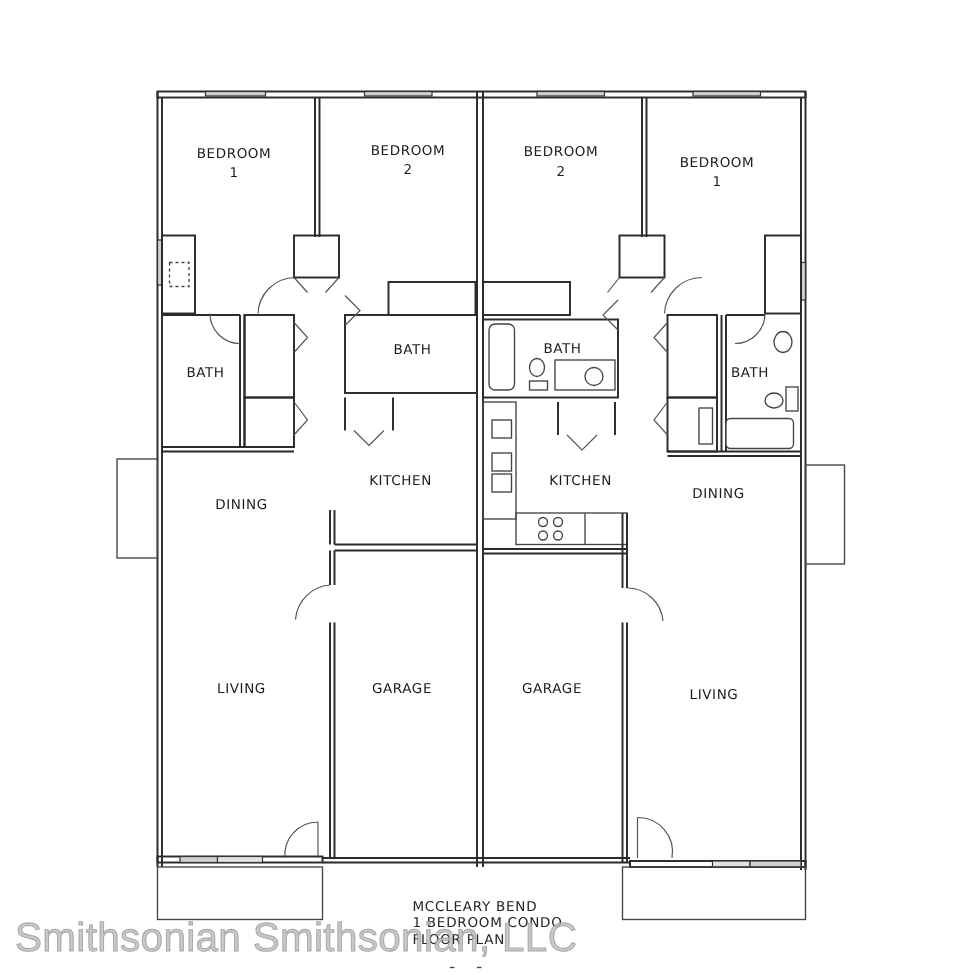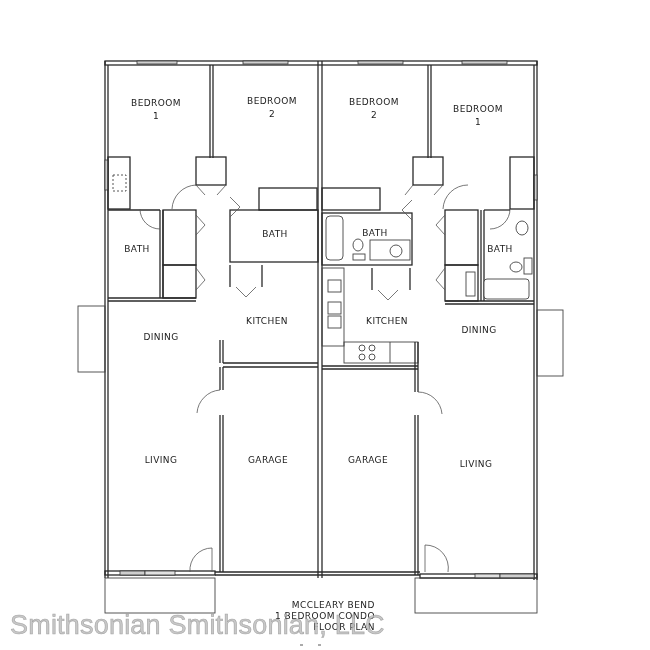--- a/index.html
+++ b/index.html
@@ -30,7 +30,7 @@
       font-size: 9px;
       letter-spacing: 0.5px;
       line-height: 11px;
-      text-align: right;
+      text-align: left;
       color: #222;
     }
     .title div { white-space: nowrap; }

